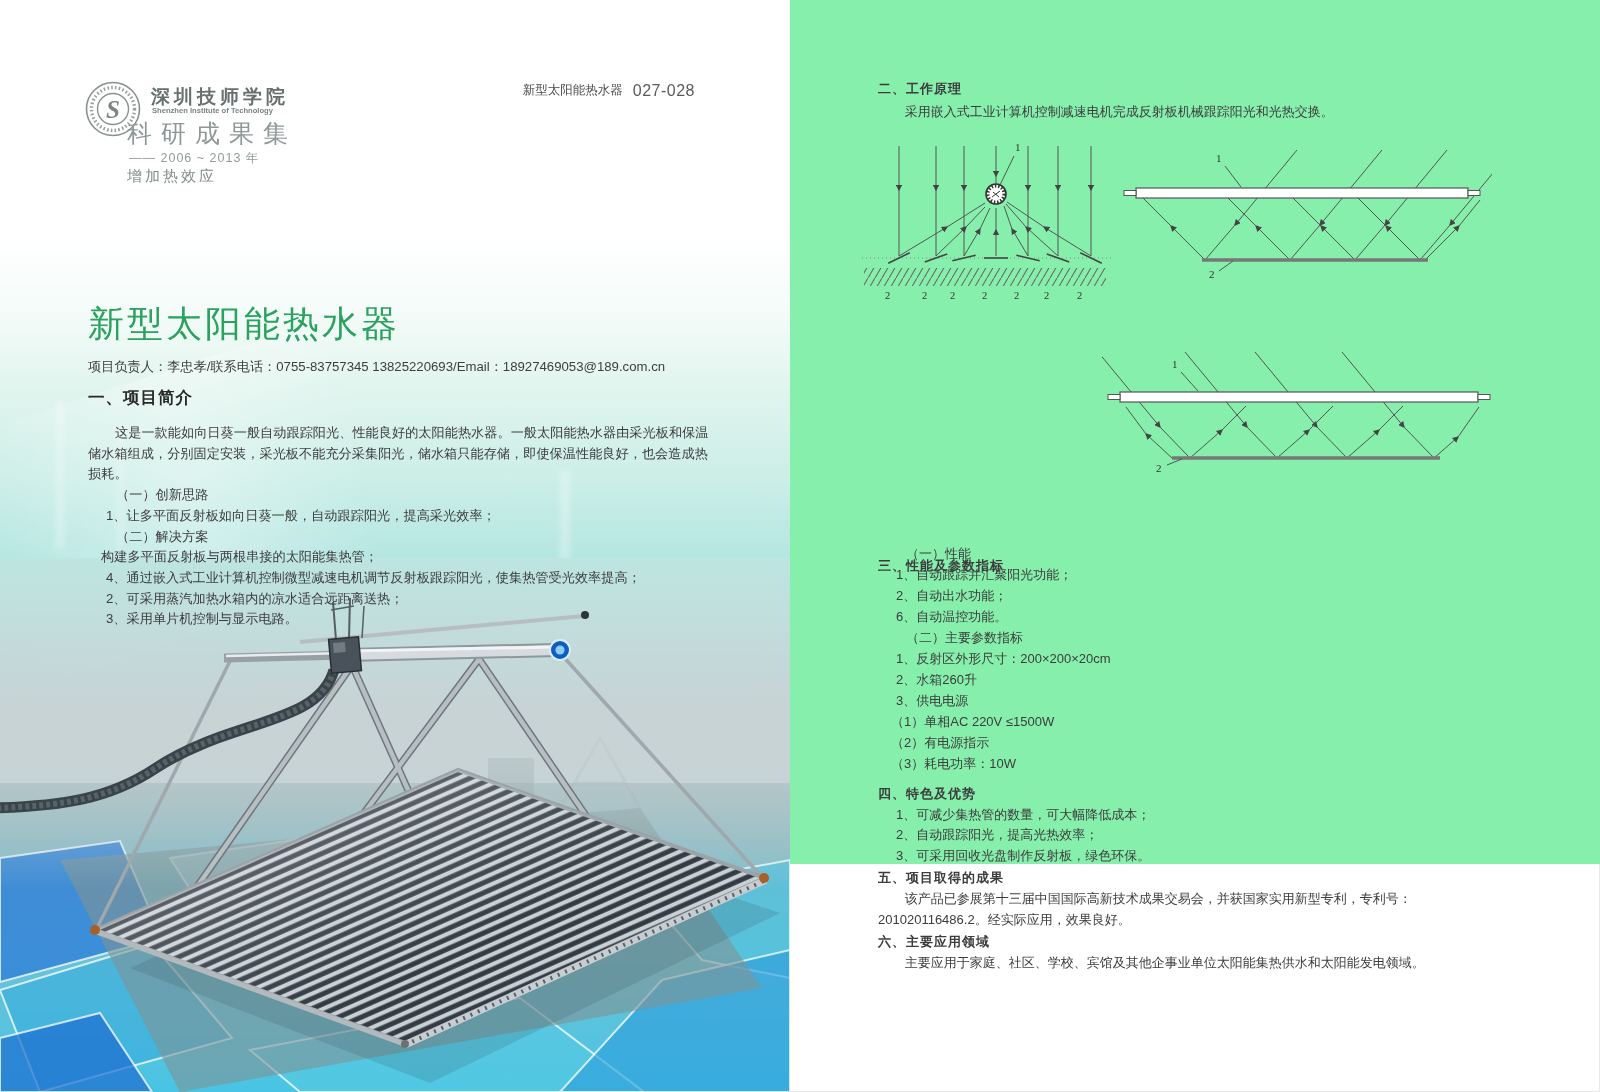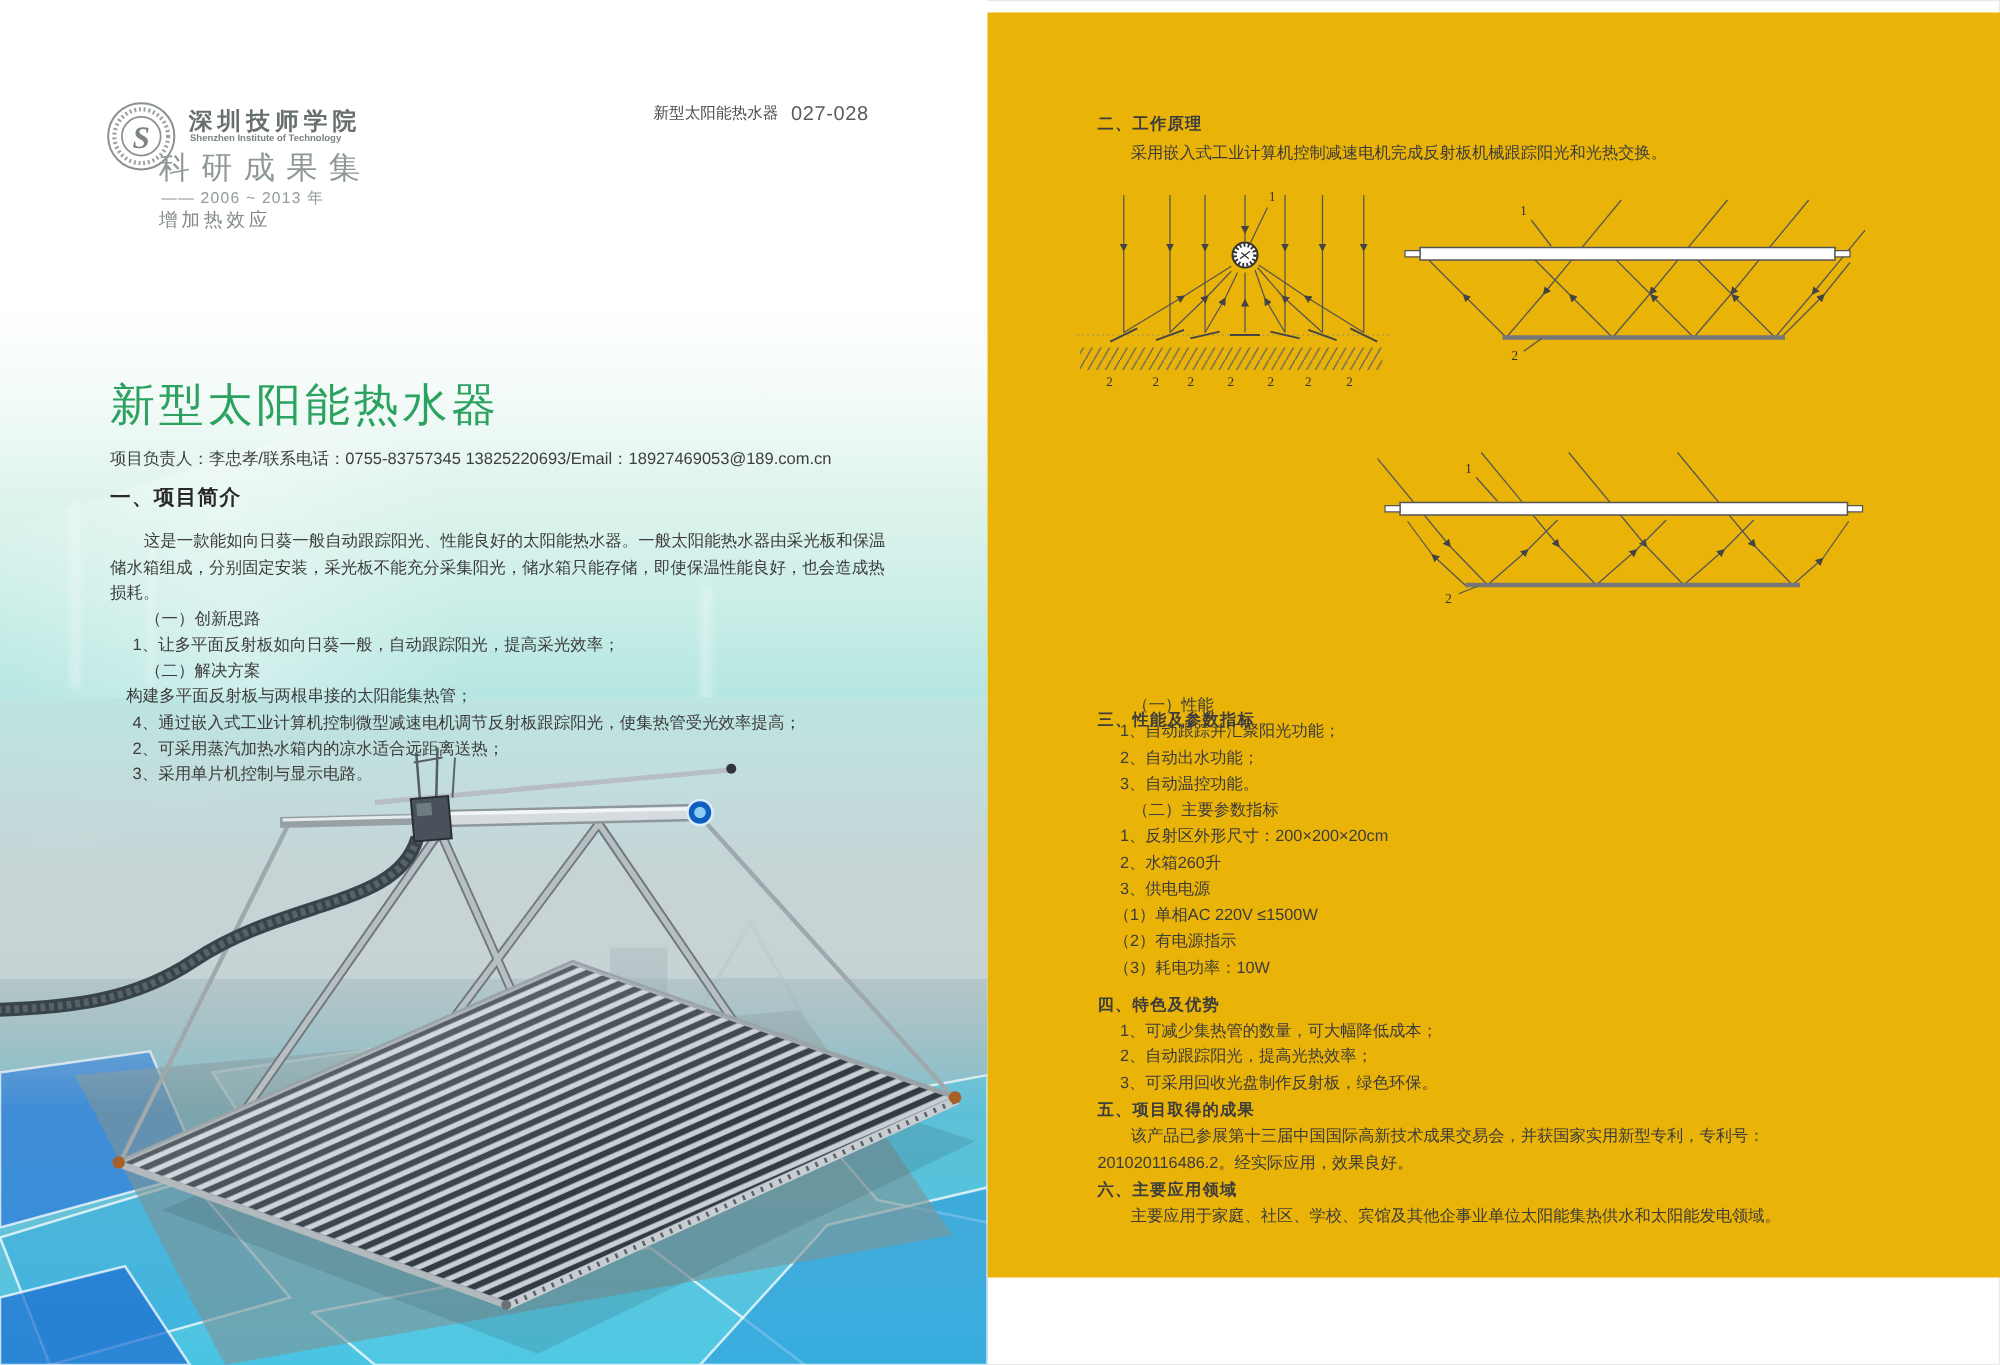--- a/index.html
+++ b/index.html
@@ -33,7 +33,7 @@
   .la{padding-left:28px;} .lb{padding-left:18px;} .lc{padding-left:13px;}
   .photo{position:absolute;left:0;top:558px;width:790px;height:534px;z-index:2;}
   
-  .page-right{position:absolute;left:790px;top:10px;width:810px;height:1012px;background:#eab308;}
+  .page-right{position:absolute;left:790px;top:0;width:810px;height:864px;background:#86efac;}
   .pr{position:absolute;color:#3c3c3c;font-size:13px;line-height:21px;}
   .r-h2{left:88px;top:78px;}  .r-b2{left:88px;top:101px;width:620px;text-indent:2.05em;}
   .d1{position:absolute;left:64px;top:134px;} .d2{position:absolute;left:330px;top:148px;}

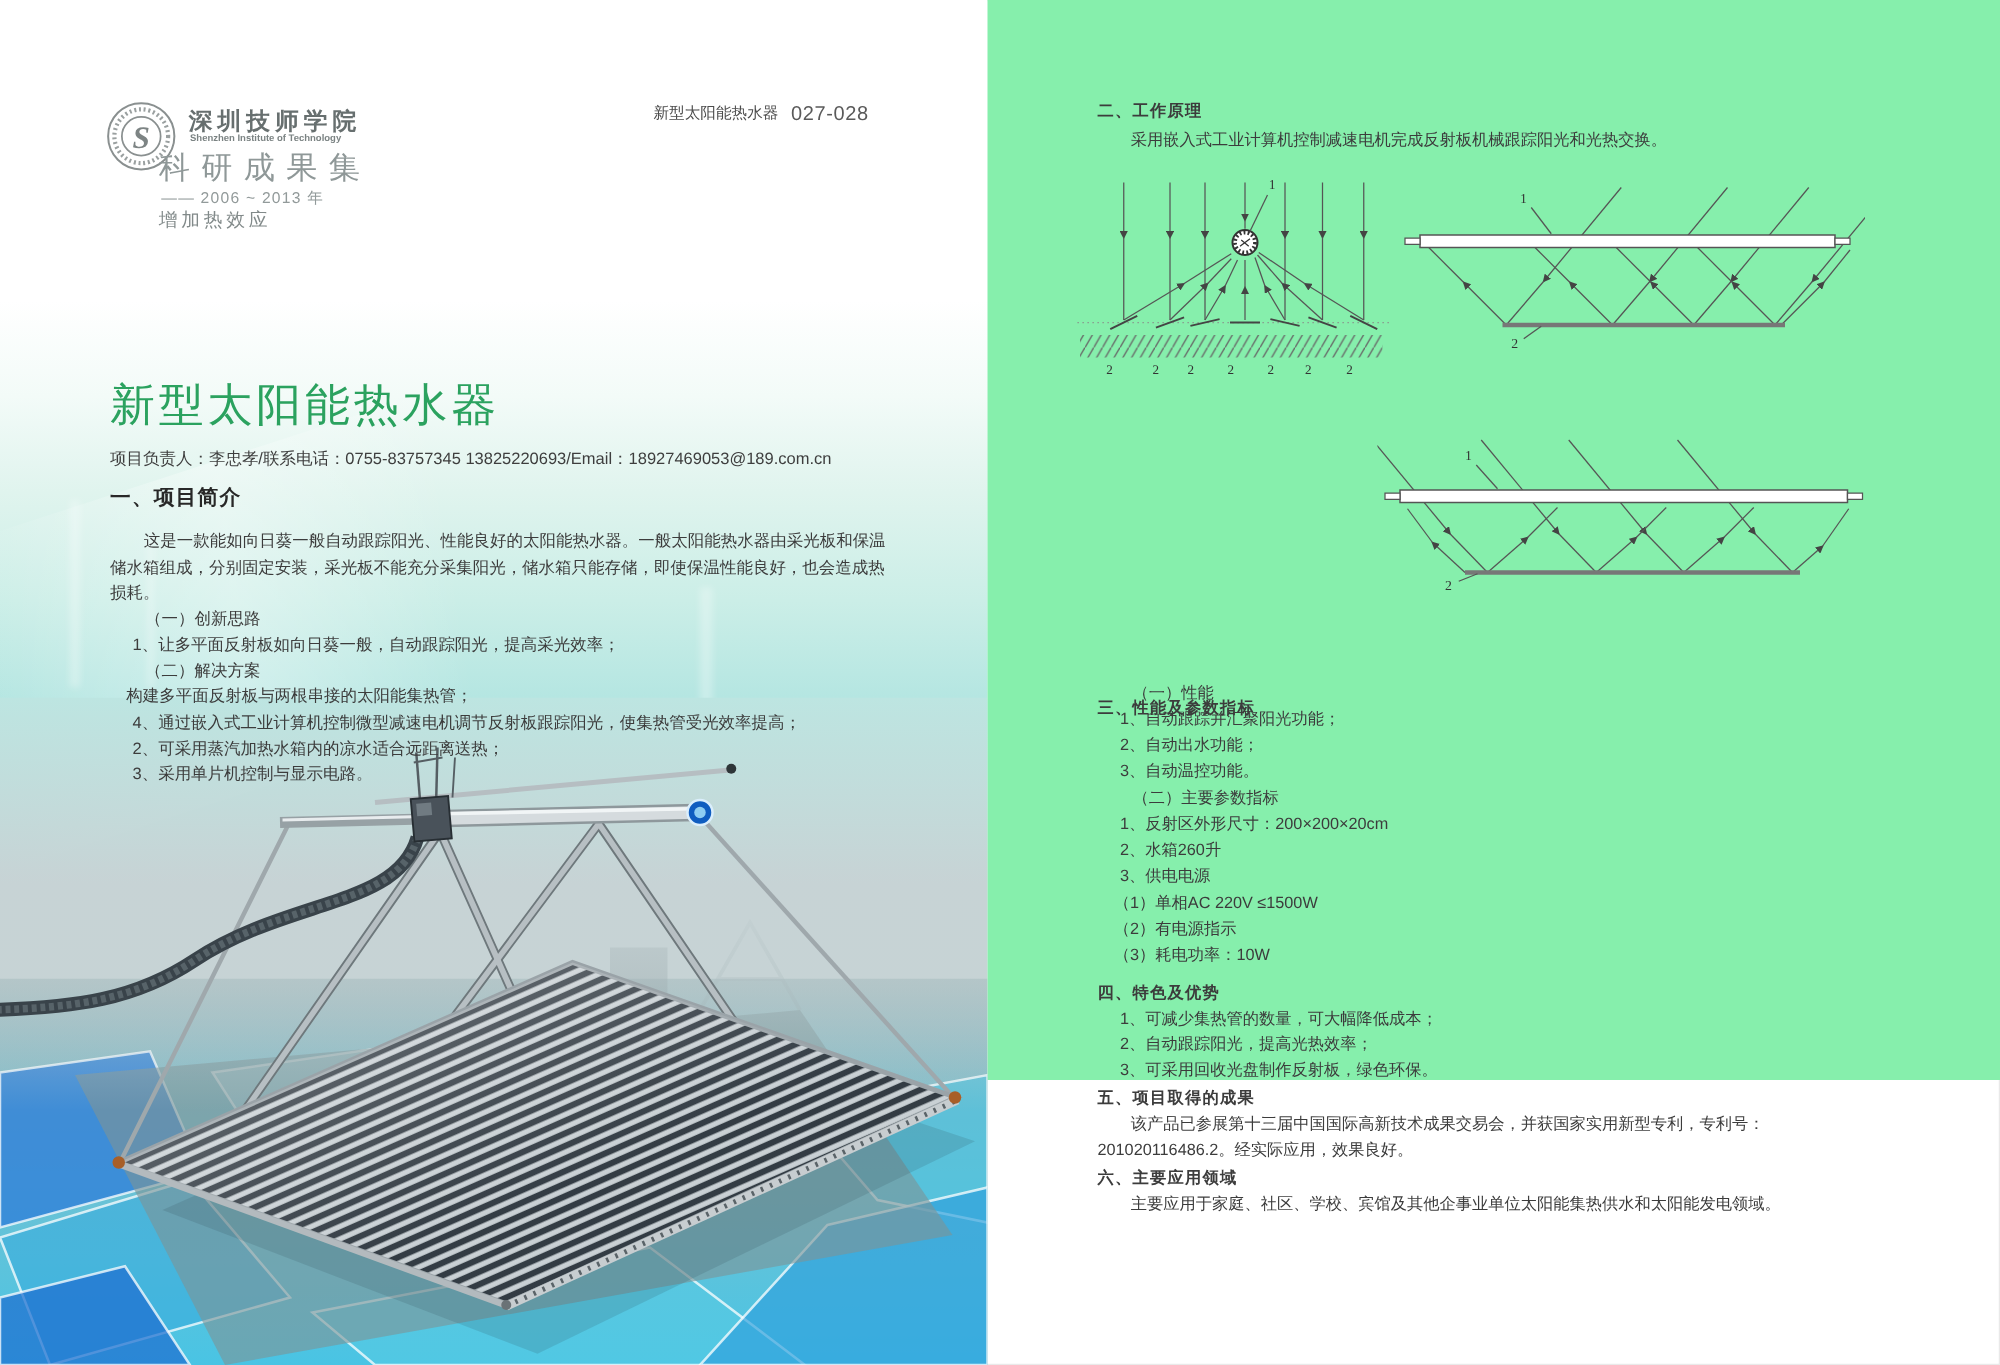--- a/index.html
+++ b/index.html
@@ -343,7 +343,7 @@
       <div class="la">（一）性能</div>
       <div class="lb">1、自动跟踪并汇聚阳光功能；</div>
       <div class="lb">2、自动出水功能；</div>
-      <div class="lb">3、自动温控功能。</div>
+      <div class="lb">6、自动温控功能。</div>
       <div class="la">（二）主要参数指标</div>
       <div class="lb">1、反射区外形尺寸：200×200×20cm</div>
       <div class="lb">2、水箱260升</div>

